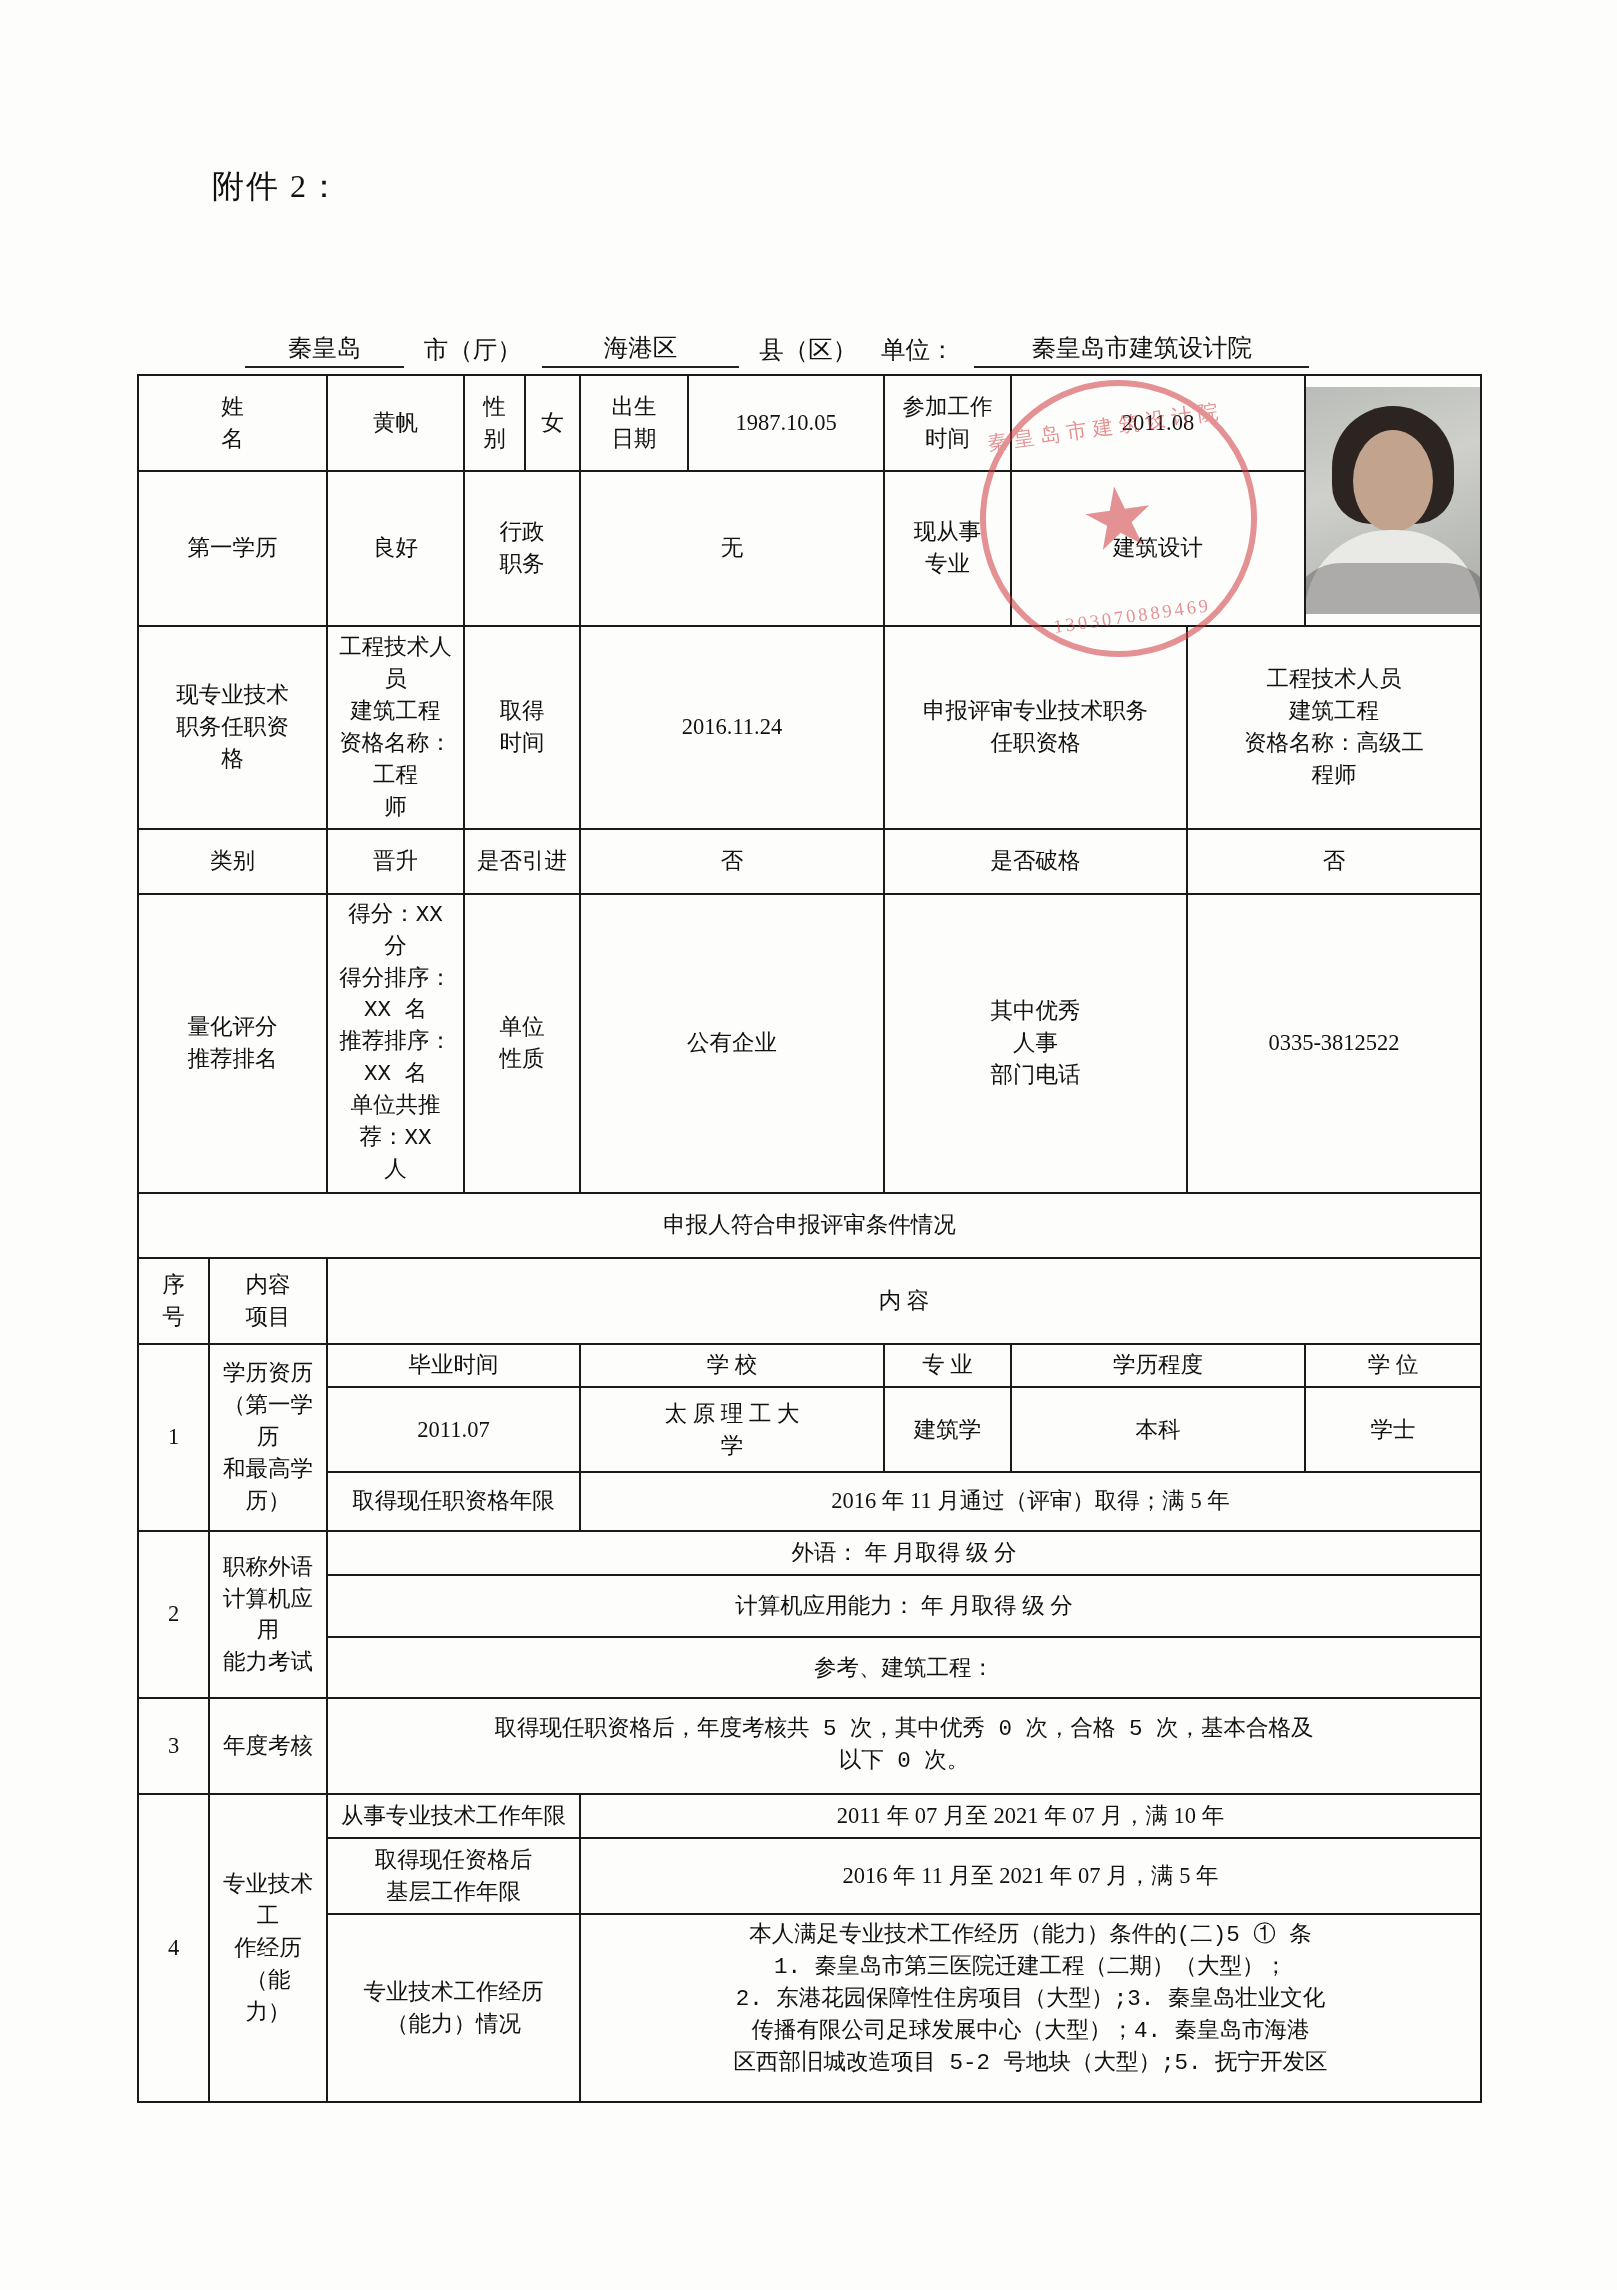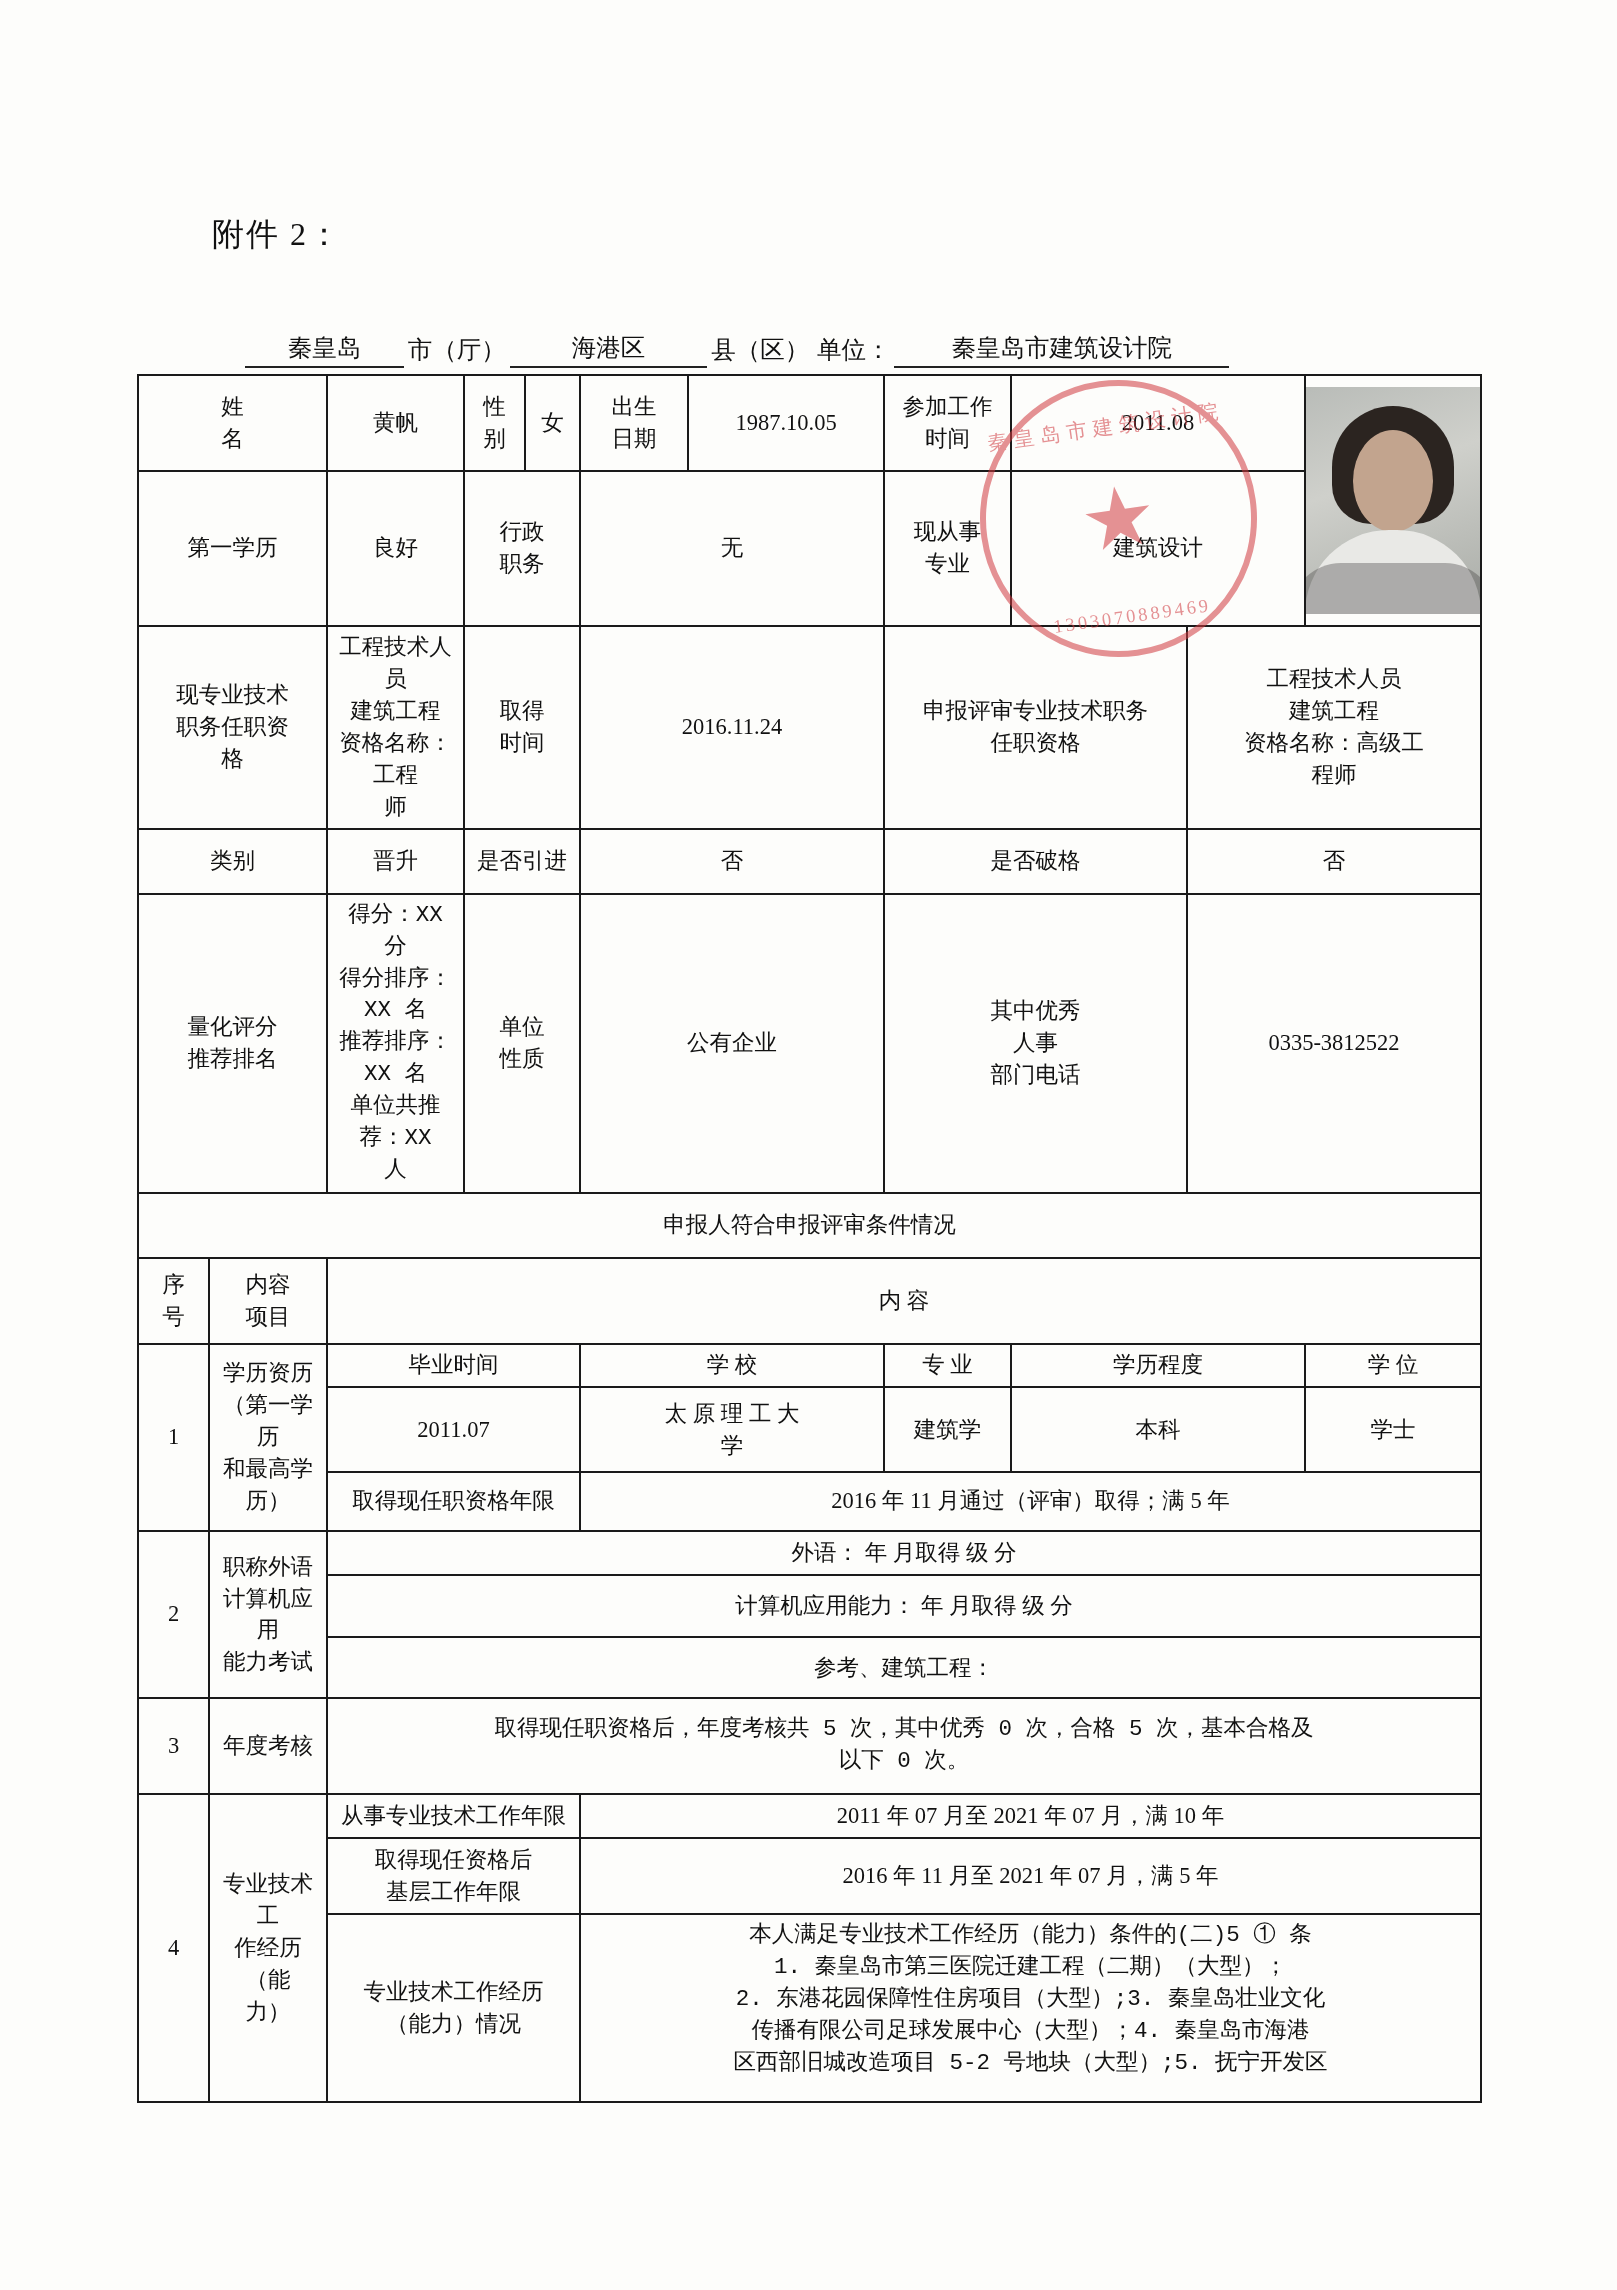--- a/index.html
+++ b/index.html
@@ -28,7 +28,6 @@
     top: 165px;
     font-size: 32px;
     letter-spacing: 2px;
-    margin-top: 48px;
   }
   .doc-title {
     position: absolute;

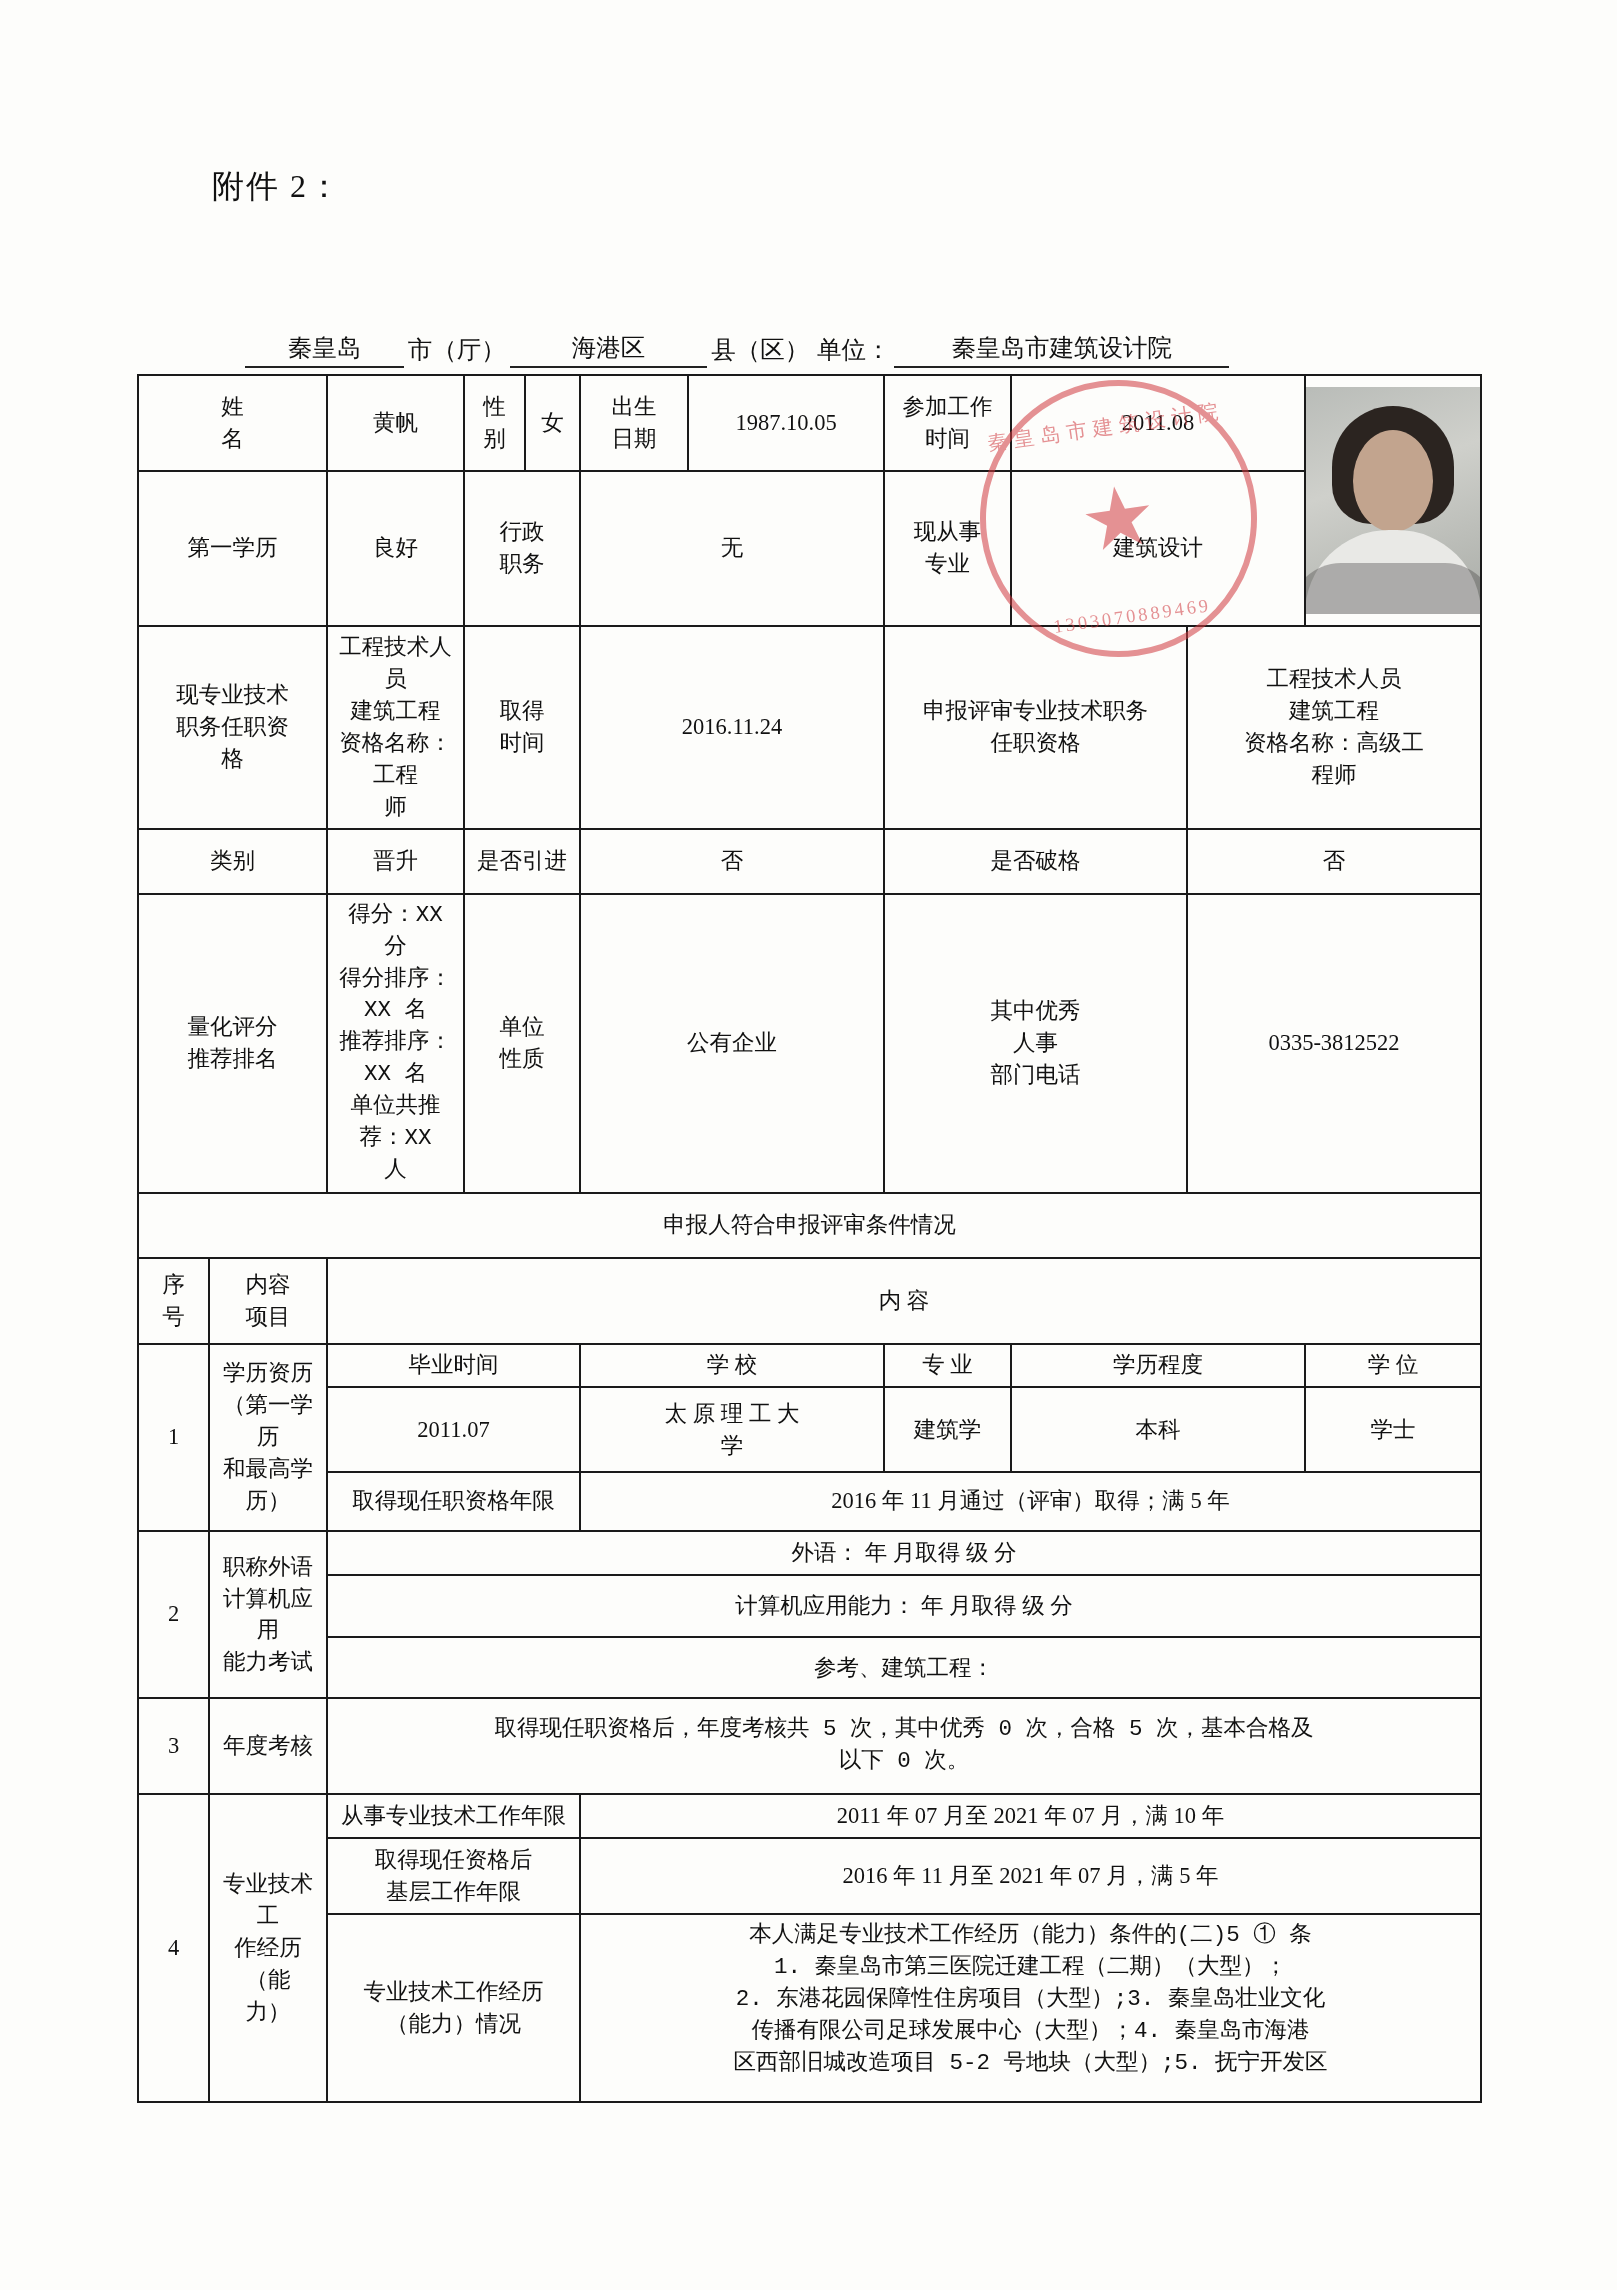--- a/index.html
+++ b/index.html
@@ -46,7 +46,7 @@
     font-size: 24.5px;
     display: flex;
     align-items: flex-end;
-    gap: 0;
+    gap: 16px;
     white-space: nowrap;
   }
   .org-line .ul {

